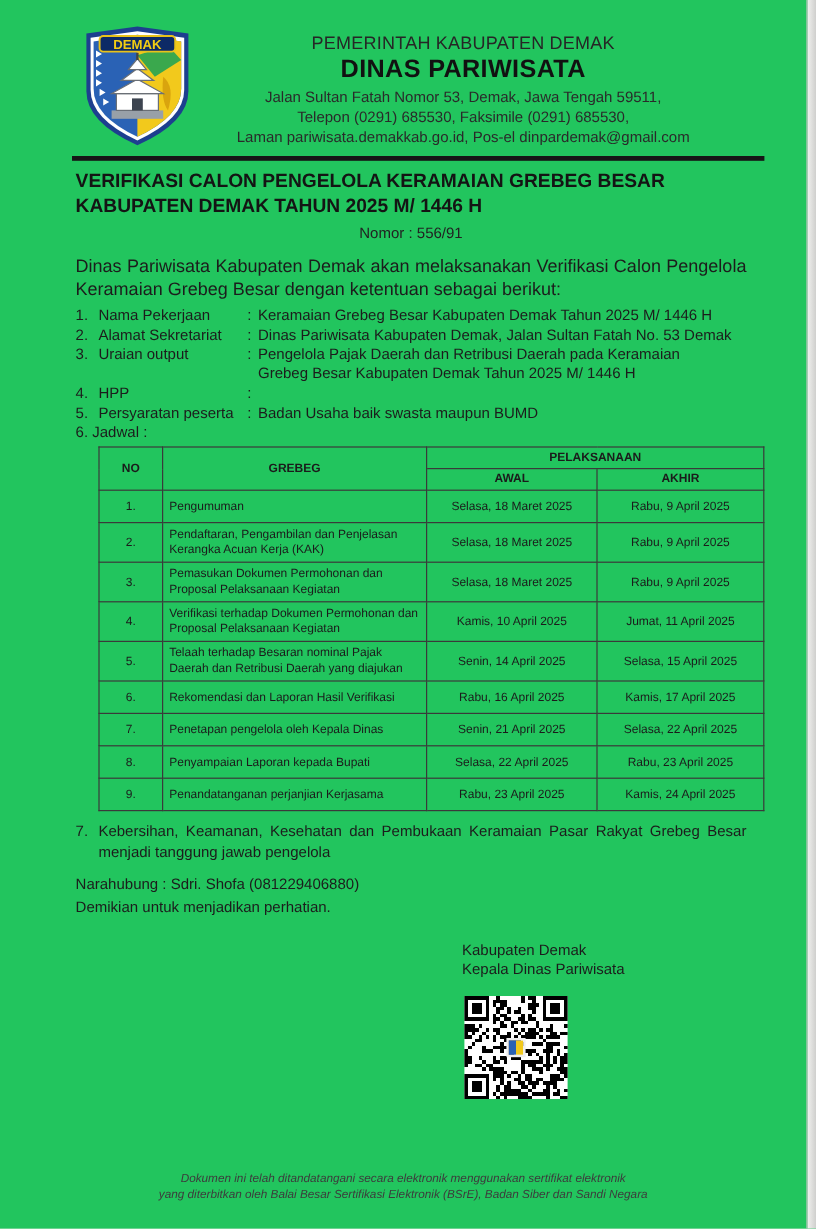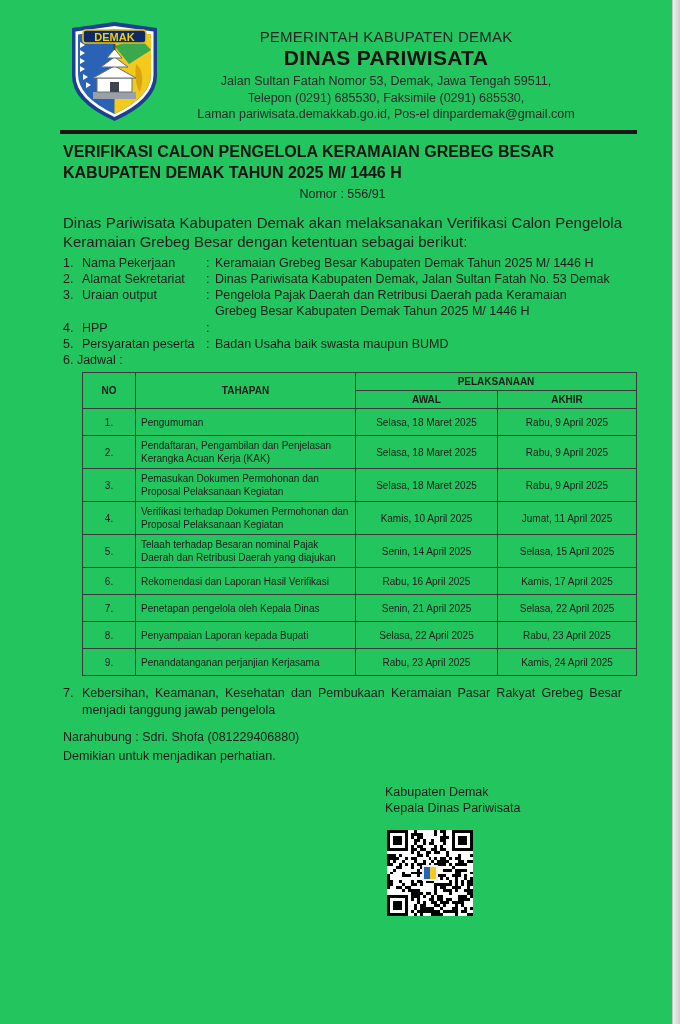--- a/index.html
+++ b/index.html
@@ -152,7 +152,7 @@
       <thead>
         <tr>
           <th rowspan="2">NO</th>
-          <th rowspan="2">TAHAPAN</th>
+          <th rowspan="2">GREBEG</th>
           <th colspan="2">PELAKSANAAN</th>
         </tr>
         <tr>

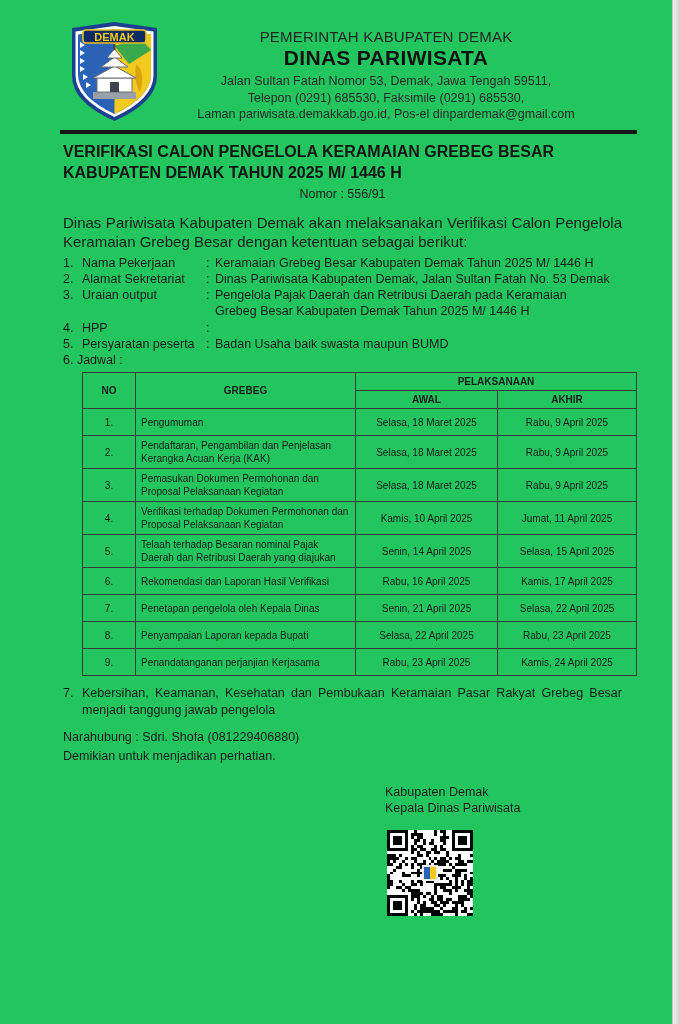--- a/index.html
+++ b/index.html
@@ -559,6 +559,10 @@
     </div>
   </div>
 
+  <div class="doc-footer">
+    <div>Dokumen ini telah ditandatangani secara elektronik menggunakan sertifikat elektronik</div>
+    <div>yang diterbitkan oleh Balai Besar Sertifikasi Elektronik (BSrE), Badan Siber dan Sandi Negara</div>
+  </div>
 
   <div class="photo-edge"></div>
 </div>

